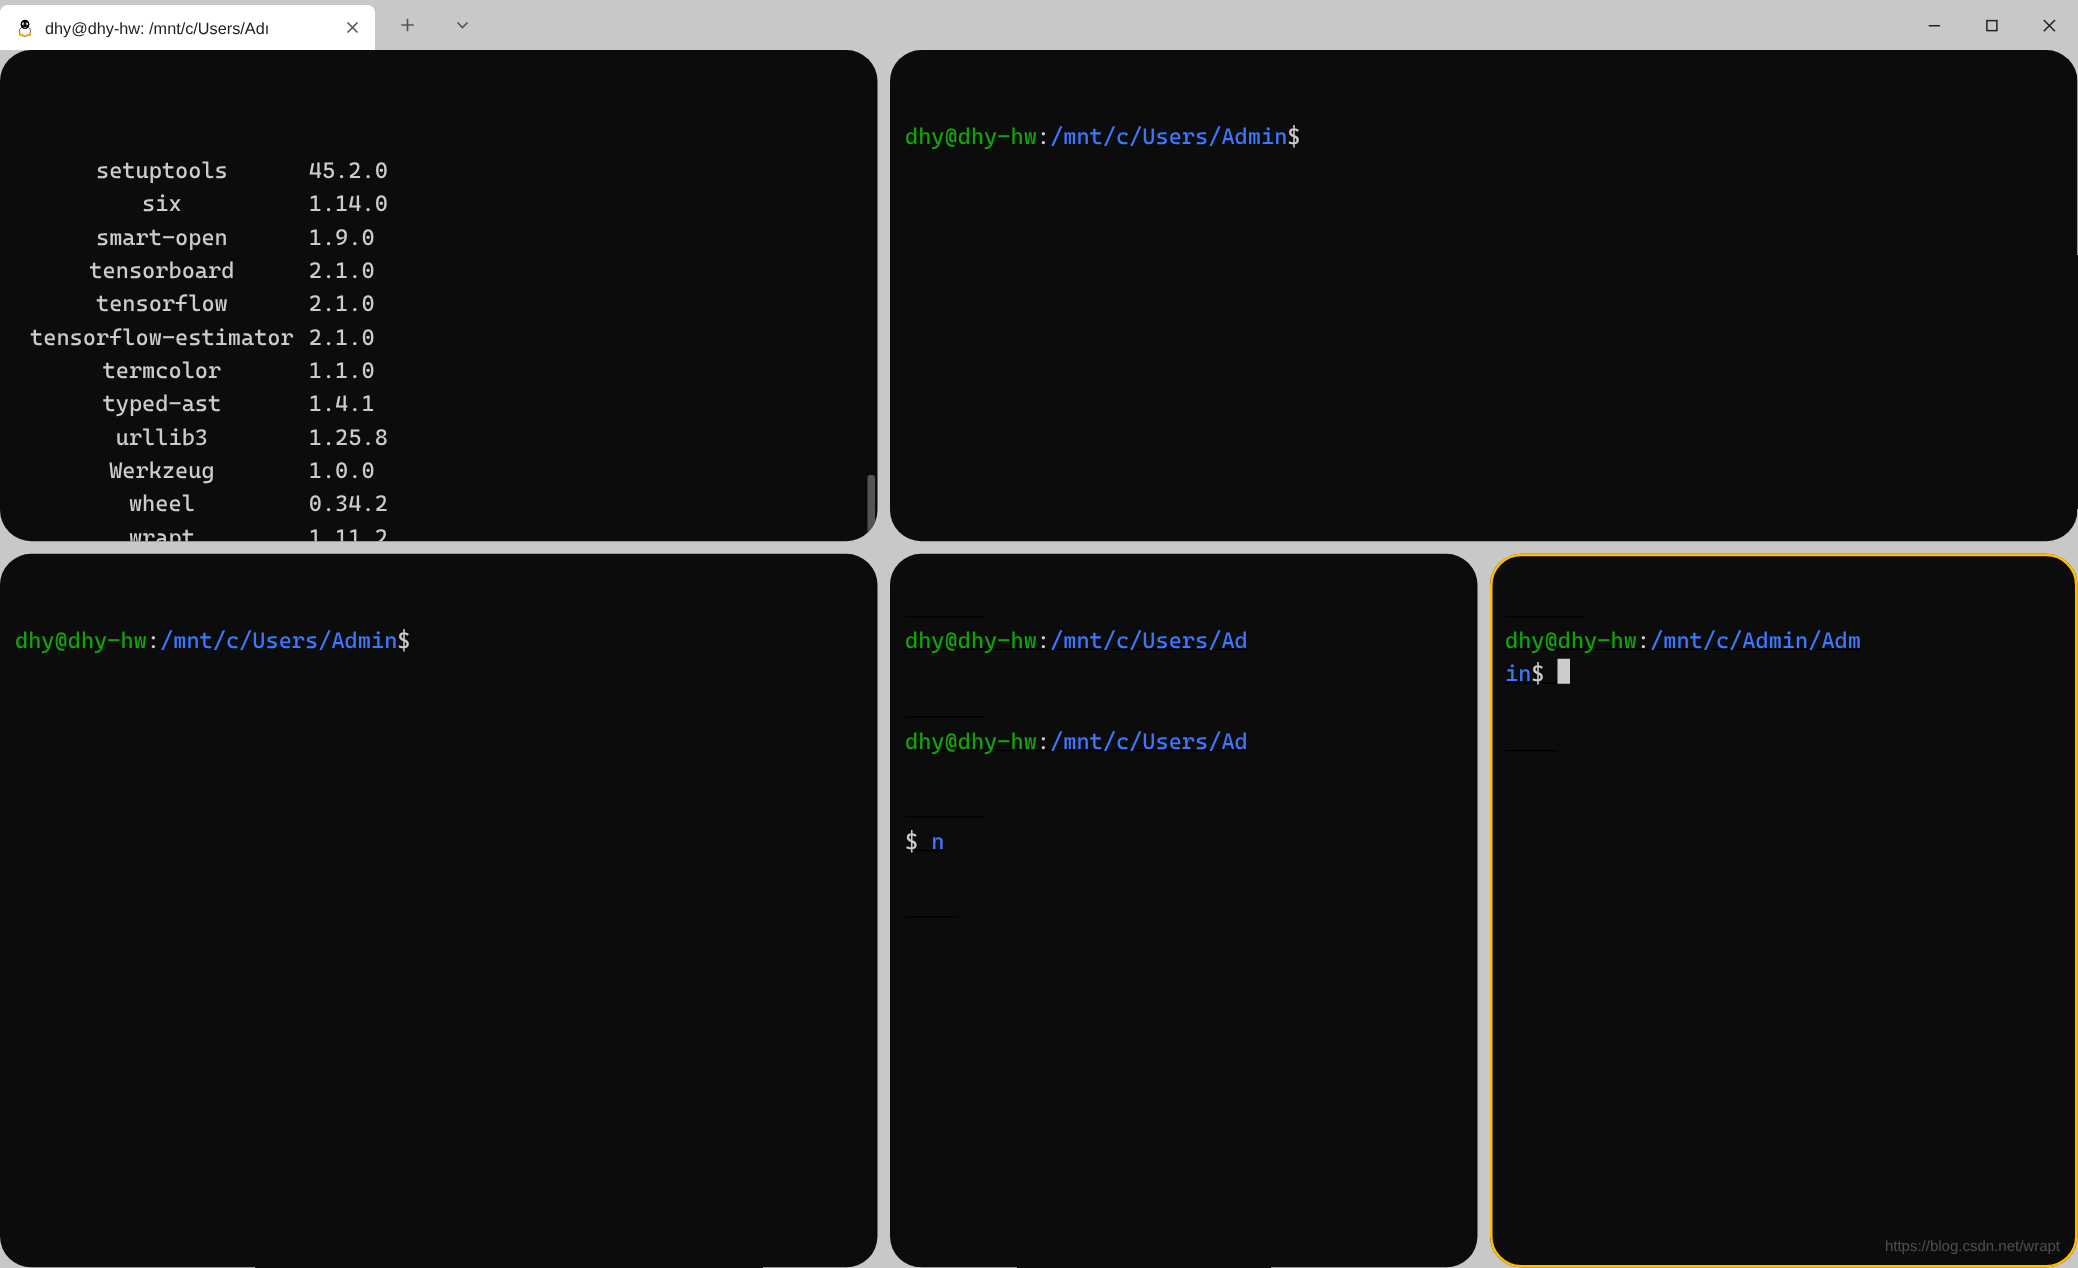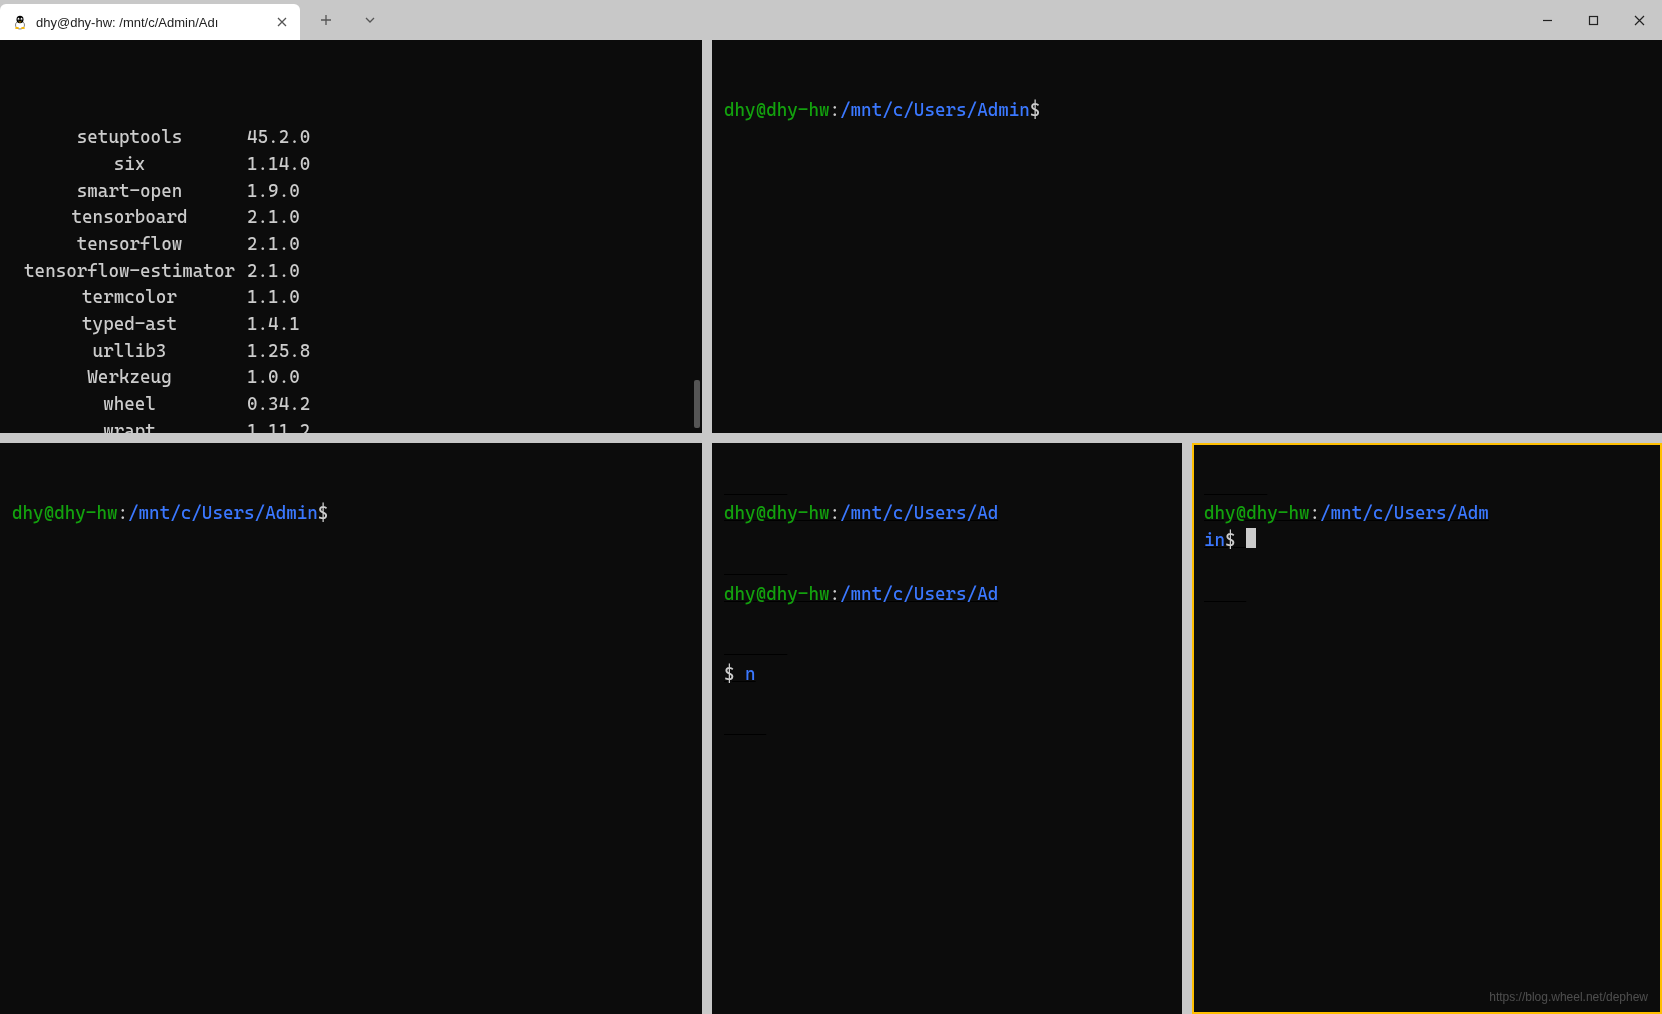--- a/index.html
+++ b/index.html
@@ -168,7 +168,7 @@
         <ellipse cx="44" cy="56" rx="8" ry="4" fill="#f7b500"></ellipse>
       </svg>
     </span>
-    <span class="tab-title">dhy@dhy-hw: /mnt/c/Admin/Adı</span>
+    <span class="tab-title">dhy@dhy-hw: /mnt/c/Users/Adı</span>
     <span class="tab-close">
       <svg width="10" height="10" viewBox="0 0 10 10">
           <path d="M1 1 L9 9 M9 1 L1 9" stroke="#555" stroke-width="1.3"></path>

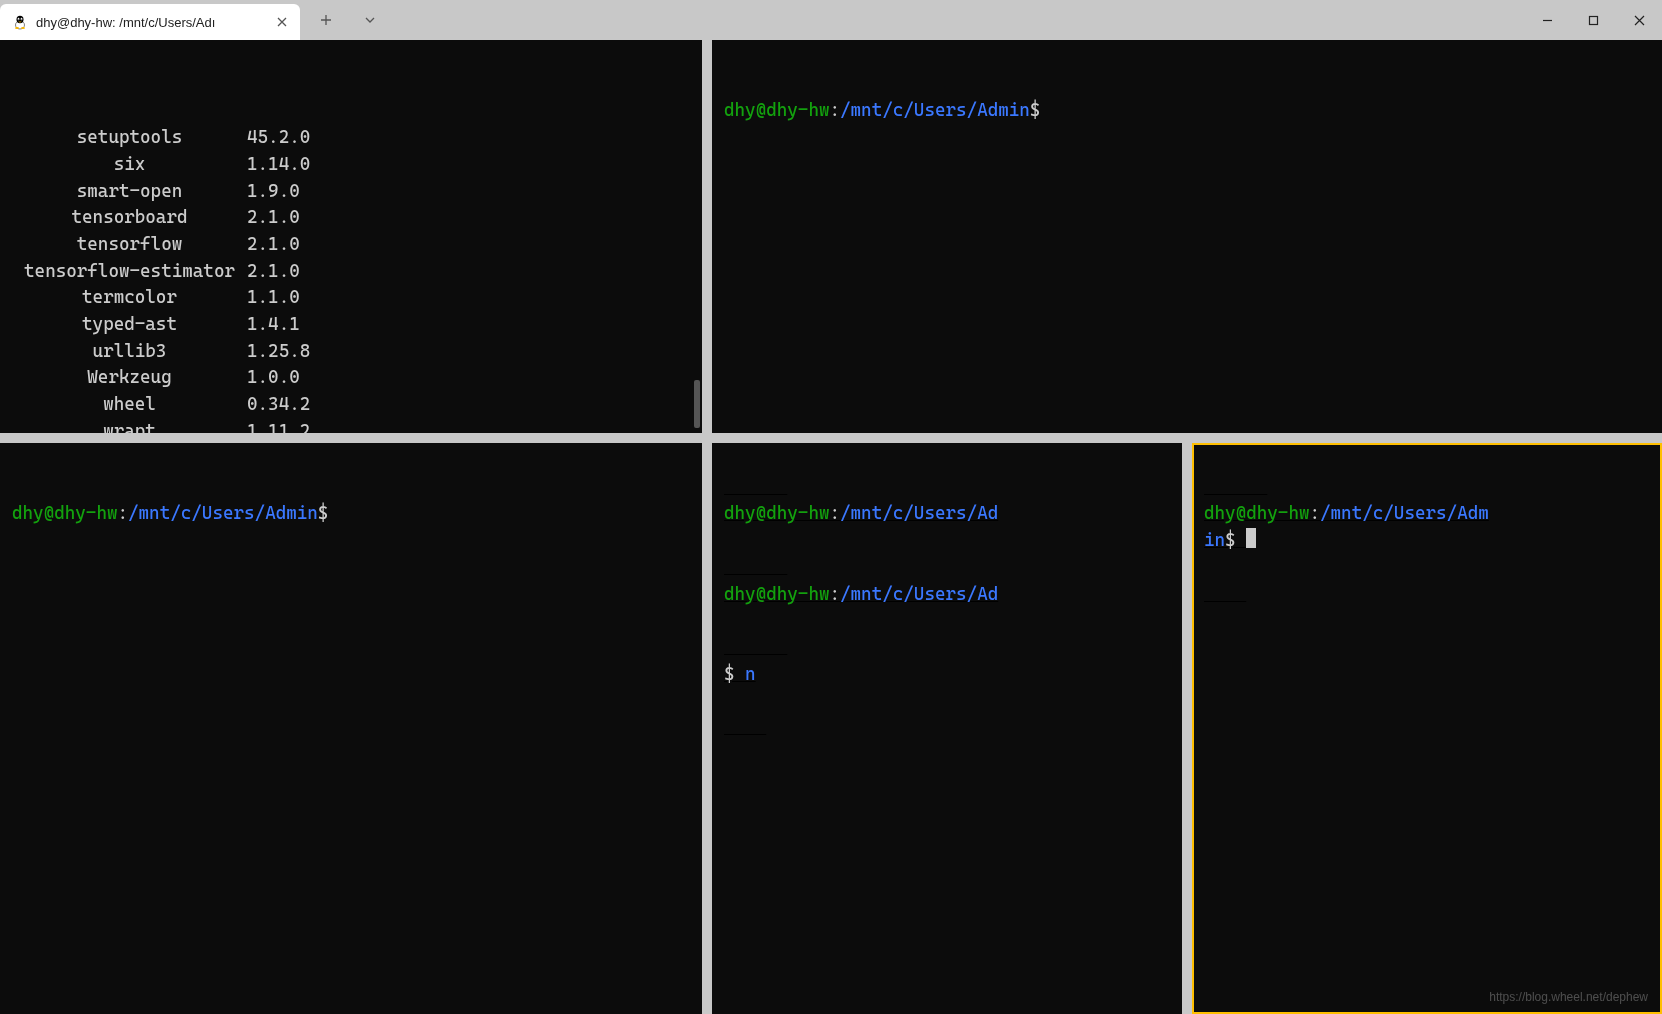--- a/index.html
+++ b/index.html
@@ -100,6 +100,7 @@
     white-space: pre;
     position: relative;
     font-family: "Cascadia Mono","Consolas","Menlo",monospace;
+    border-radius: 25px;
   }
   .pane.active {
     outline: 2px solid #ffbf00;

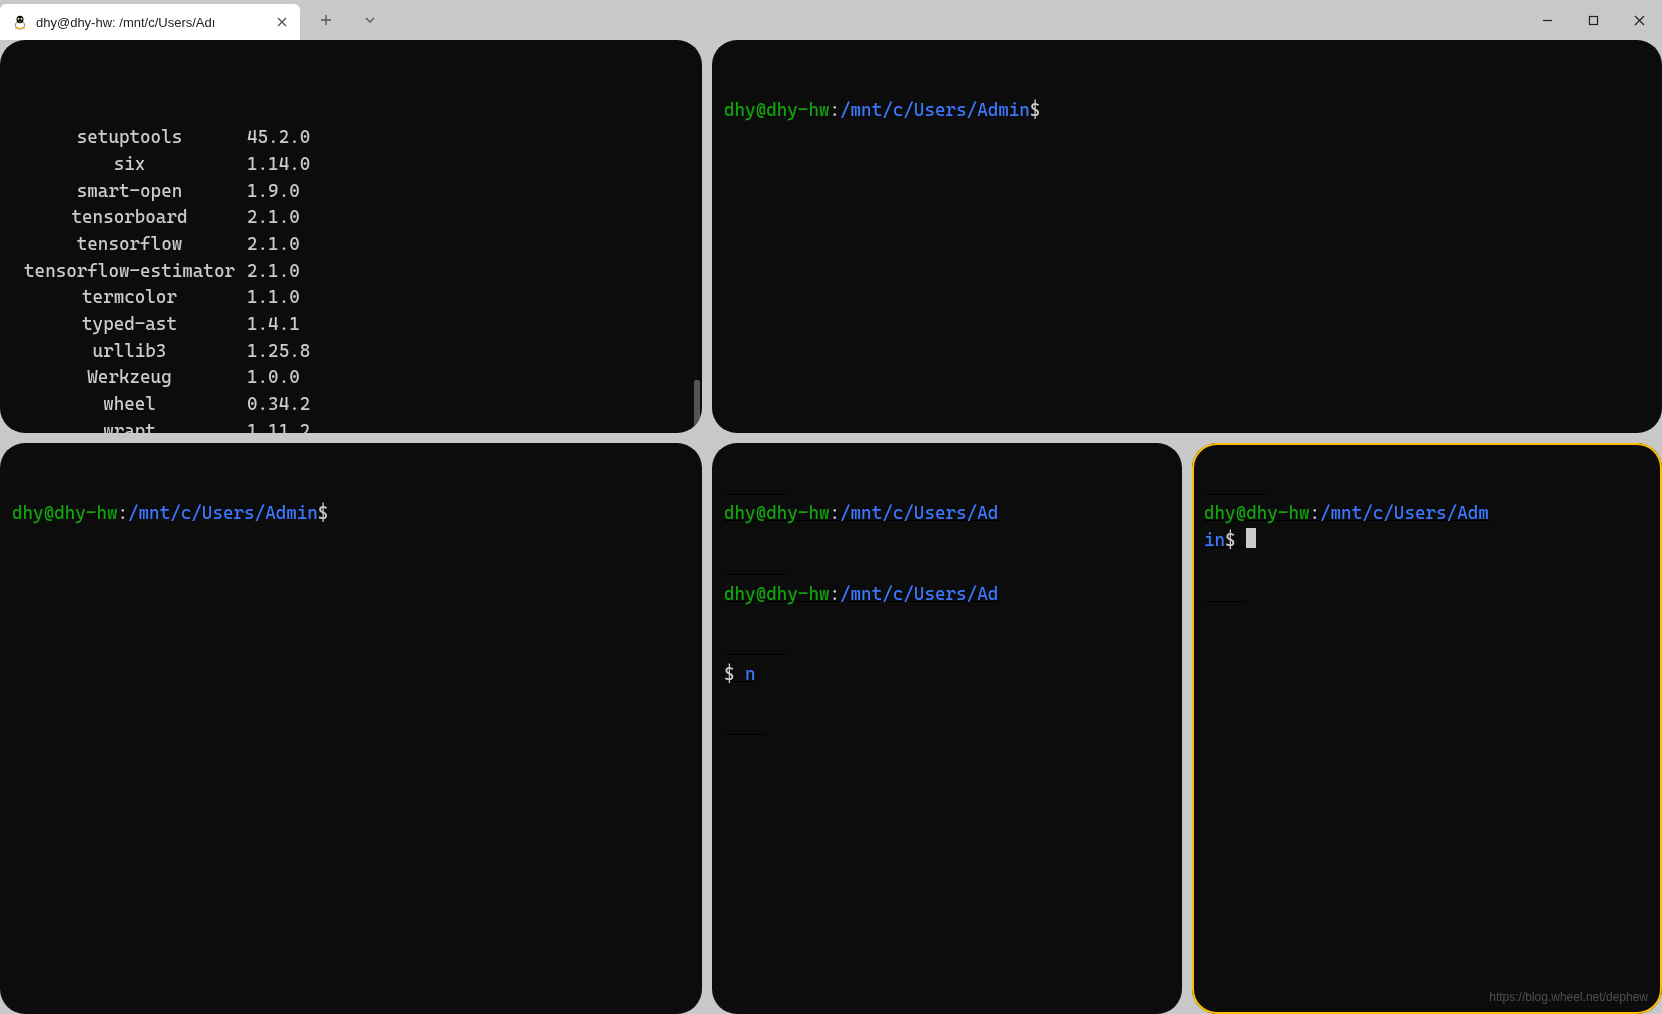--- a/index.html
+++ b/index.html
@@ -241,7 +241,7 @@
     <div class="split-v"></div>
 
     <div class="pane active">
-      <div class="wrap-line"><span class="green">dhy@dhy-hw</span><span class="white">:</span><span class="blue">/mnt/c/Users/Adm</span><br><span class="blue">in</span><span class="white">$</span> <span class="cursor"></span></div>
+      <div class="wrap-line"><span class="green">dhy@dhy-hw</span><span class="white">:</span><span class="blue">/mnt/c/Admin/Adm</span><br><span class="blue">in</span><span class="white">$</span> <span class="cursor"></span></div>
     </div>
 
   </div>

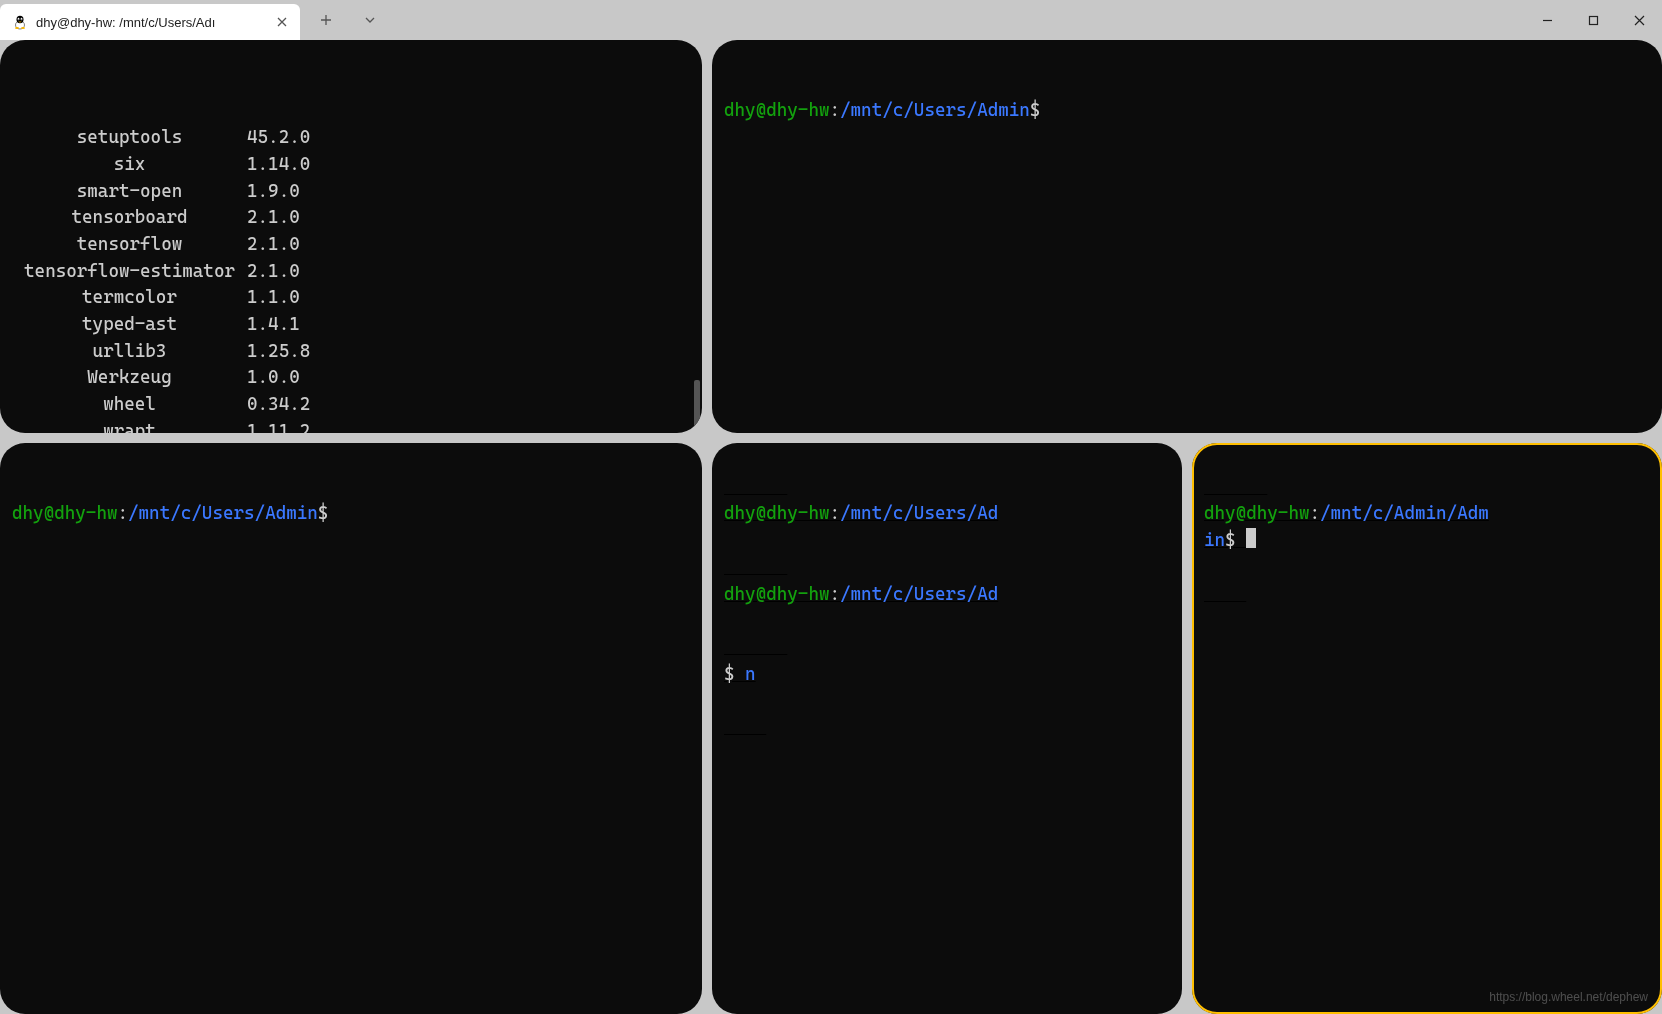--- a/index.html
+++ b/index.html
@@ -248,6 +248,6 @@
 
 </div>
 
-<div class="watermark">https://blog.wheel.net/dephew</div>
+<div class="watermark">https://blog.csdn.net/wrapt</div>
 
 </body></html>

